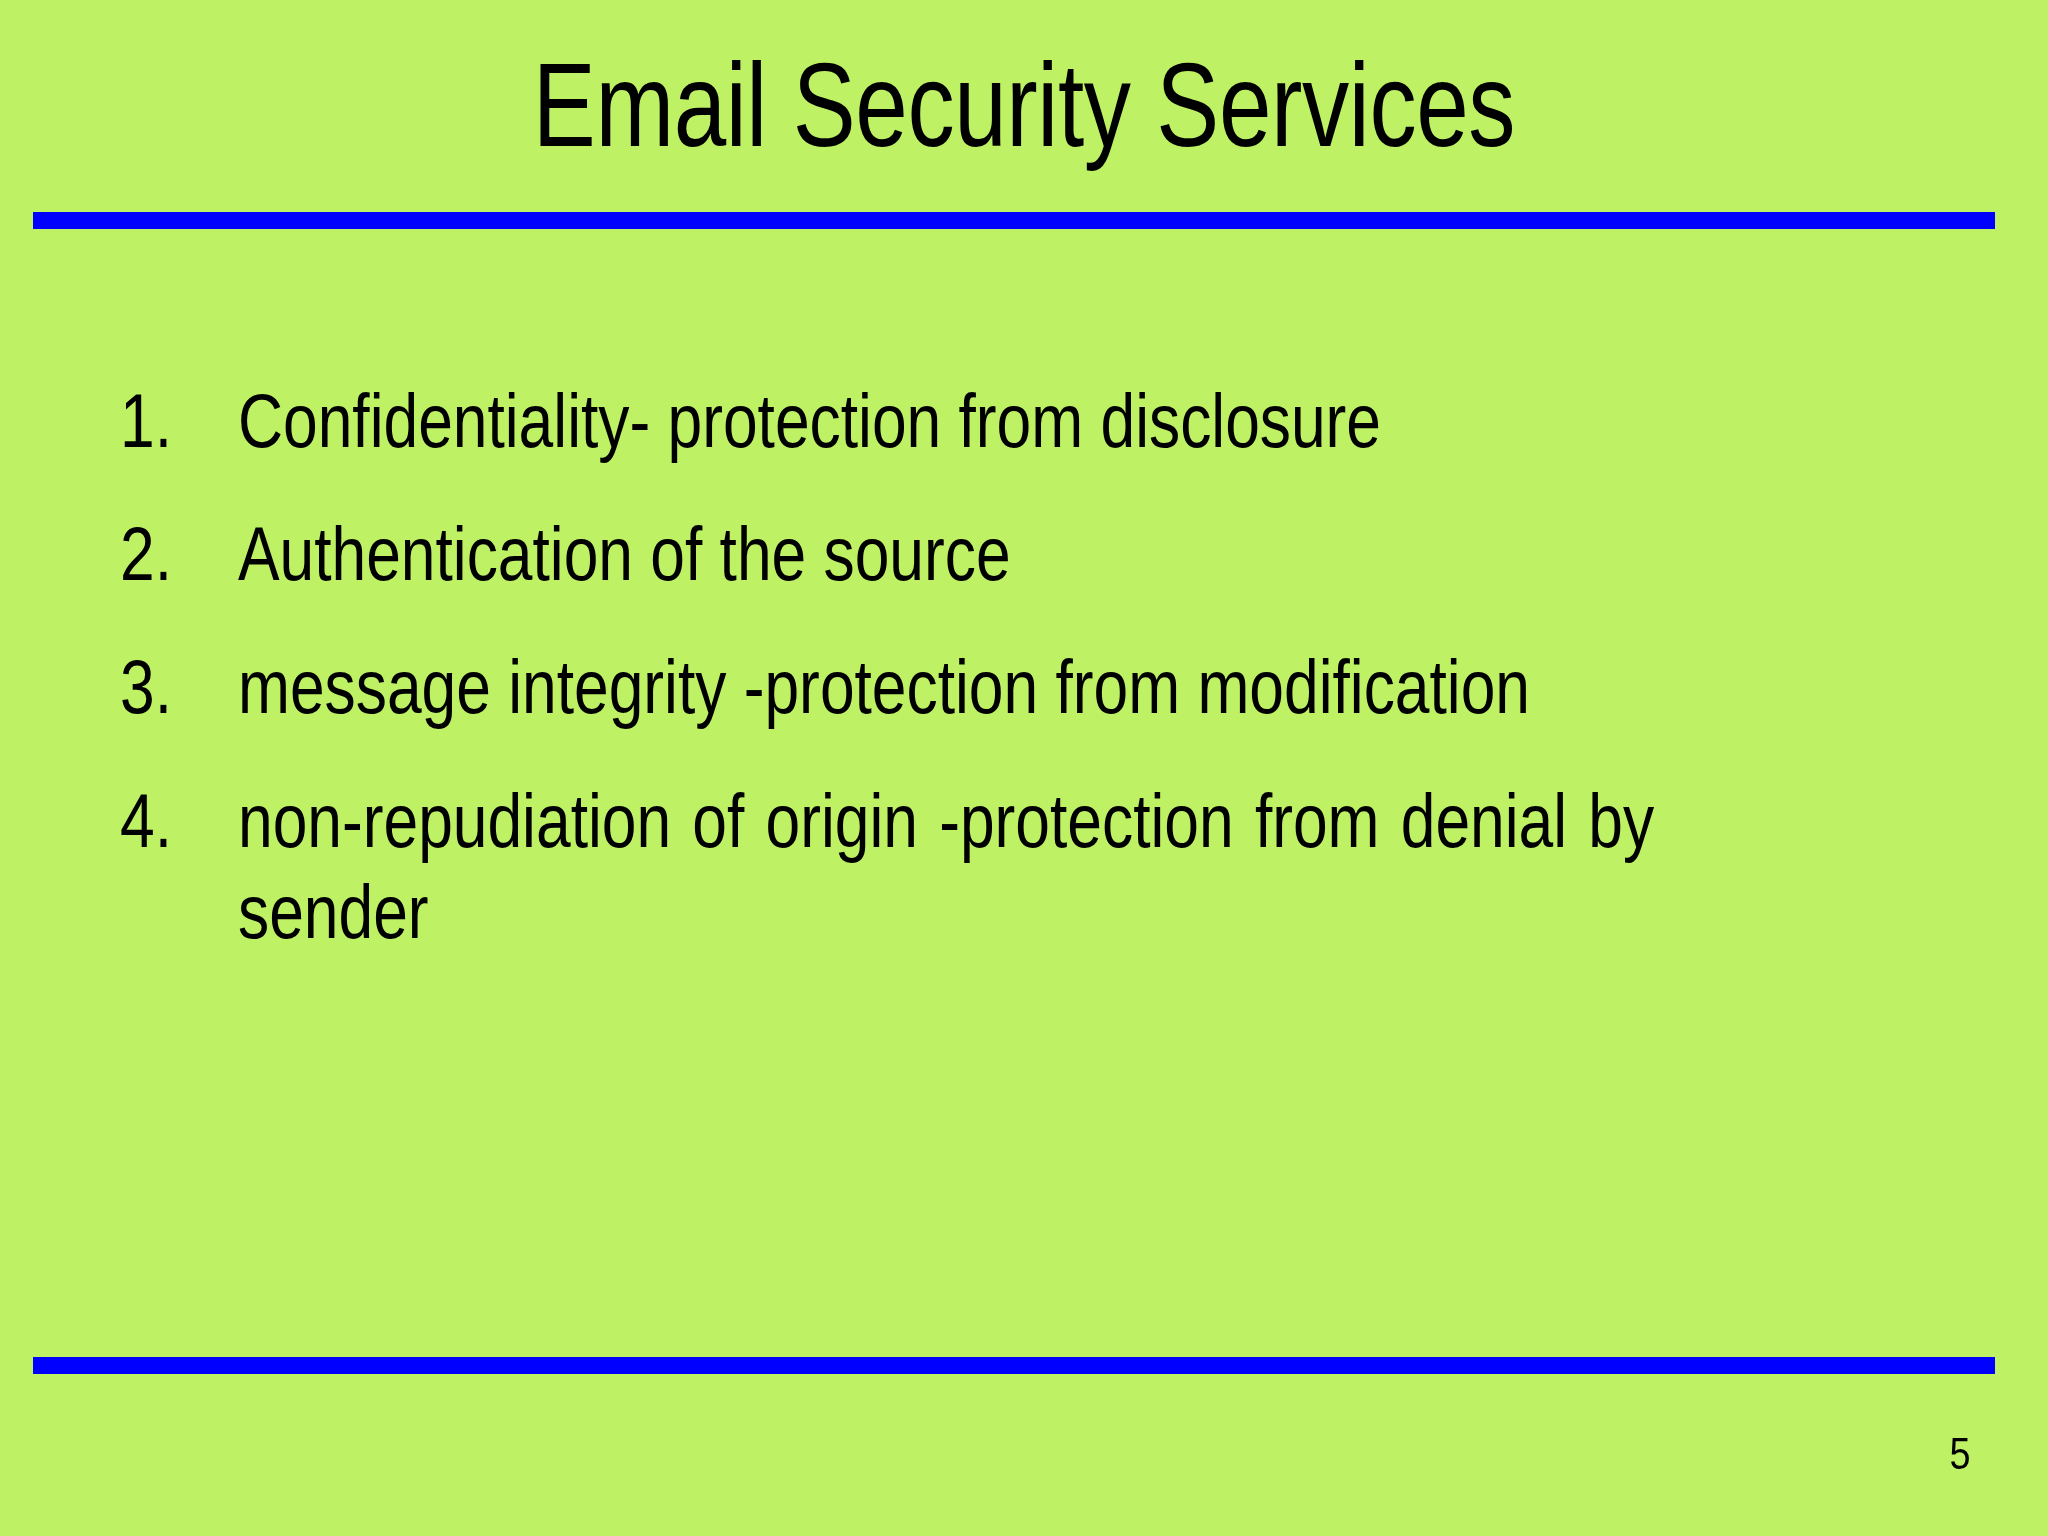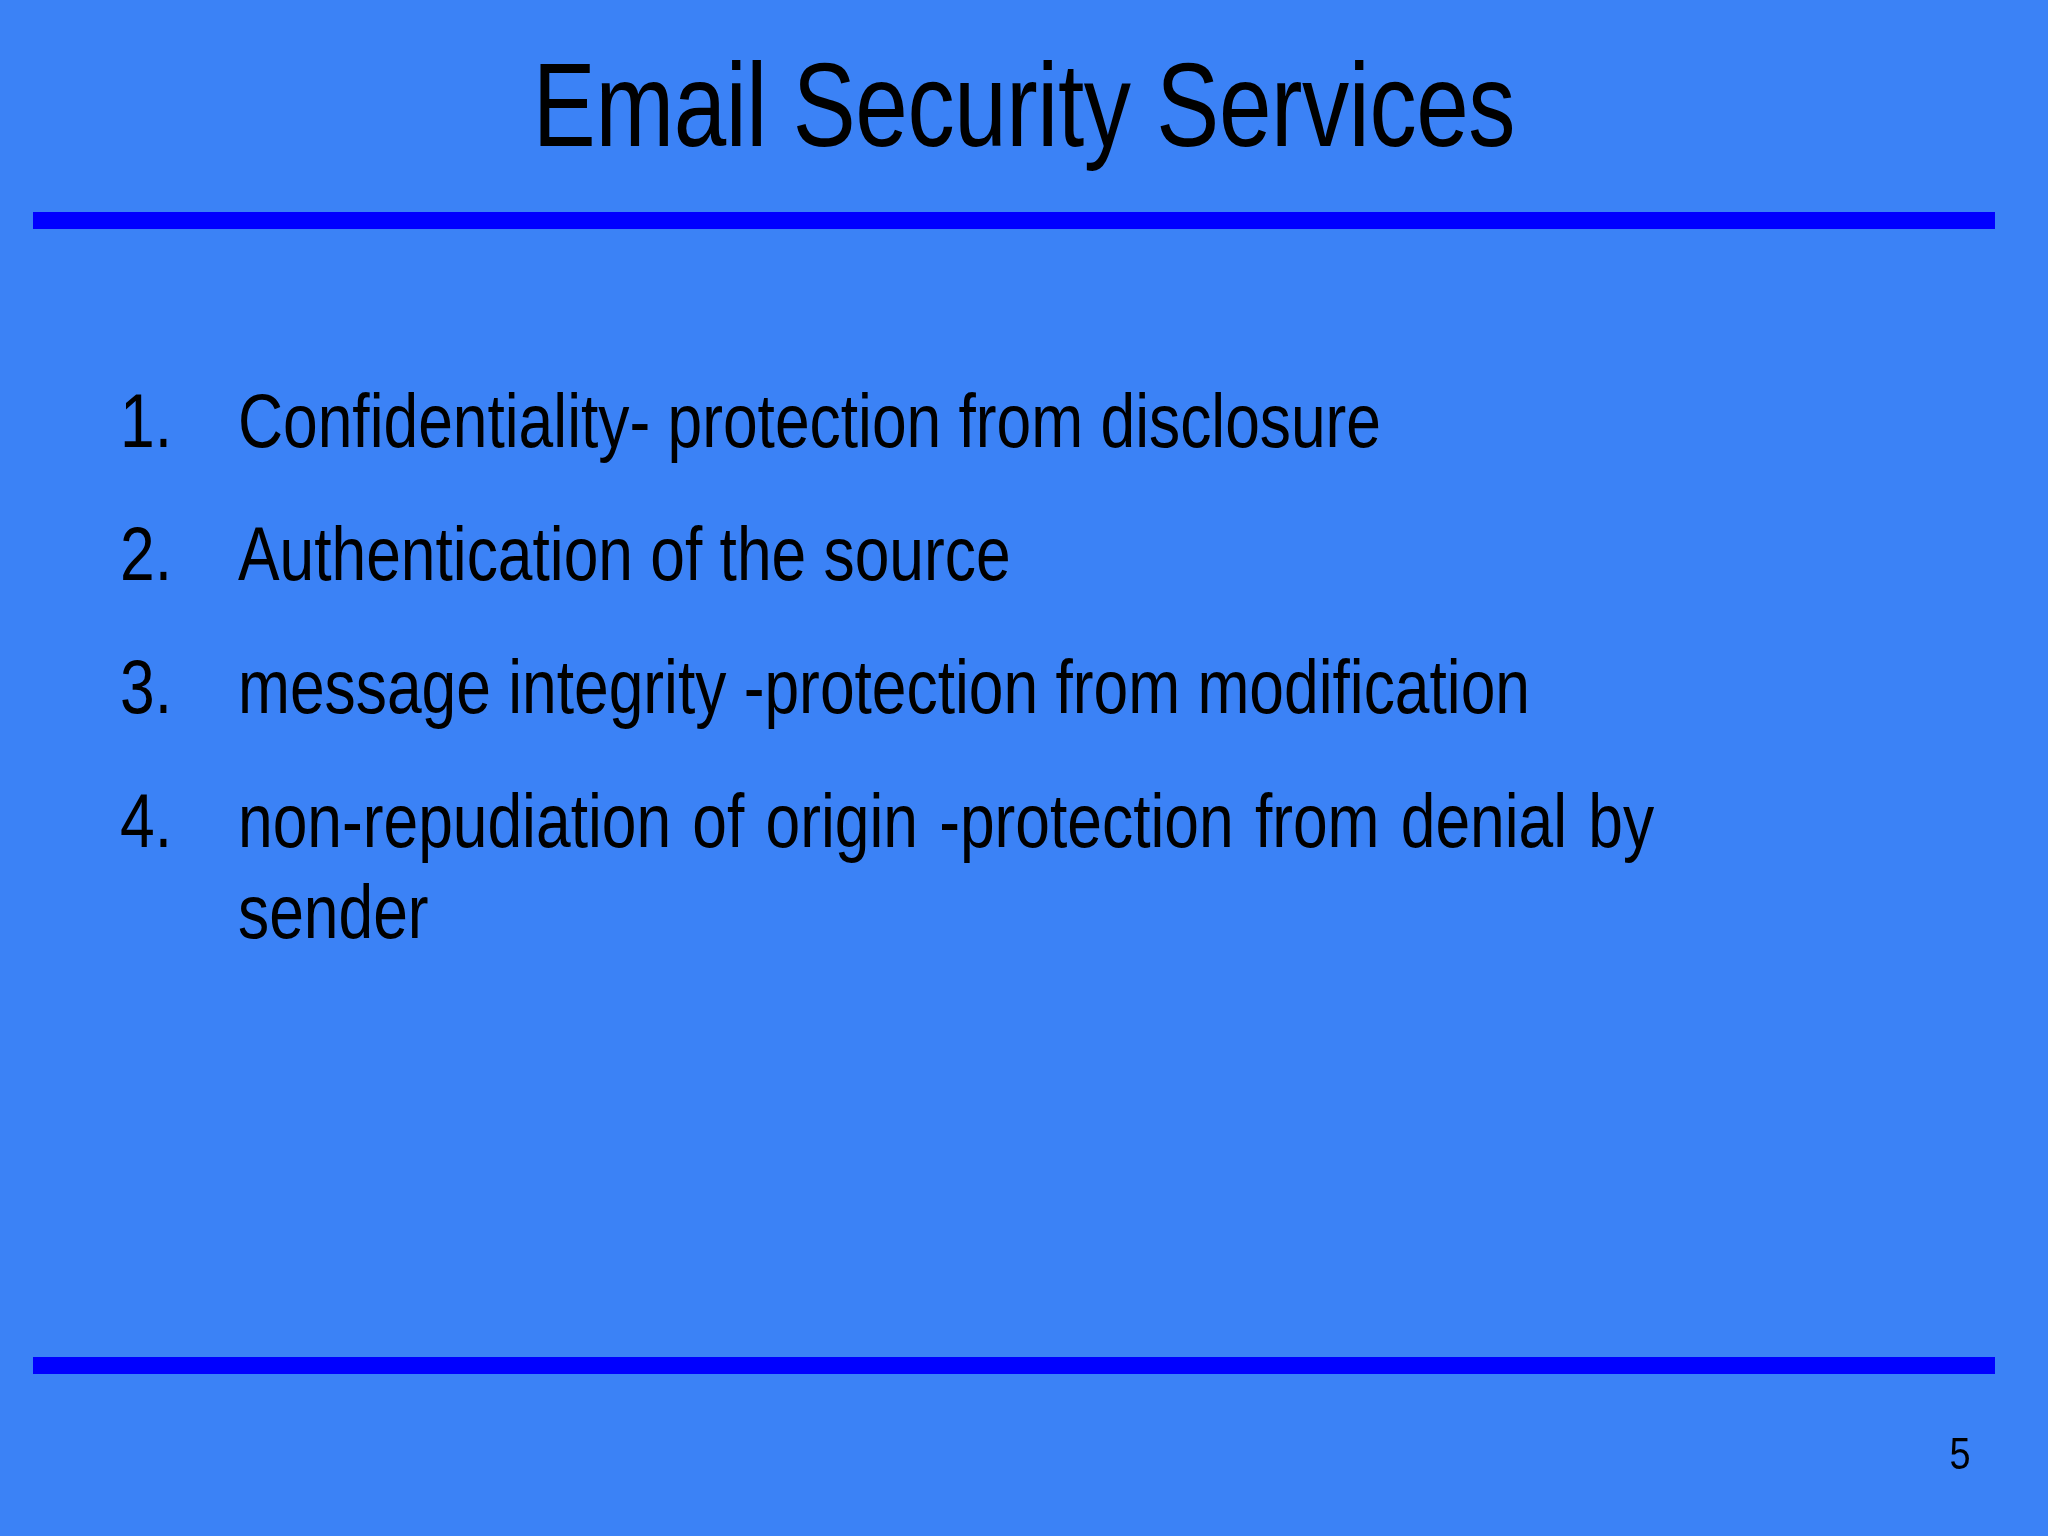--- a/index.html
+++ b/index.html
@@ -18,7 +18,7 @@
     position: relative;
     width: 2048px;
     height: 1536px;
-    background: #3b82f6;
+    background: #bef264;
     box-sizing: border-box;
   }
 

